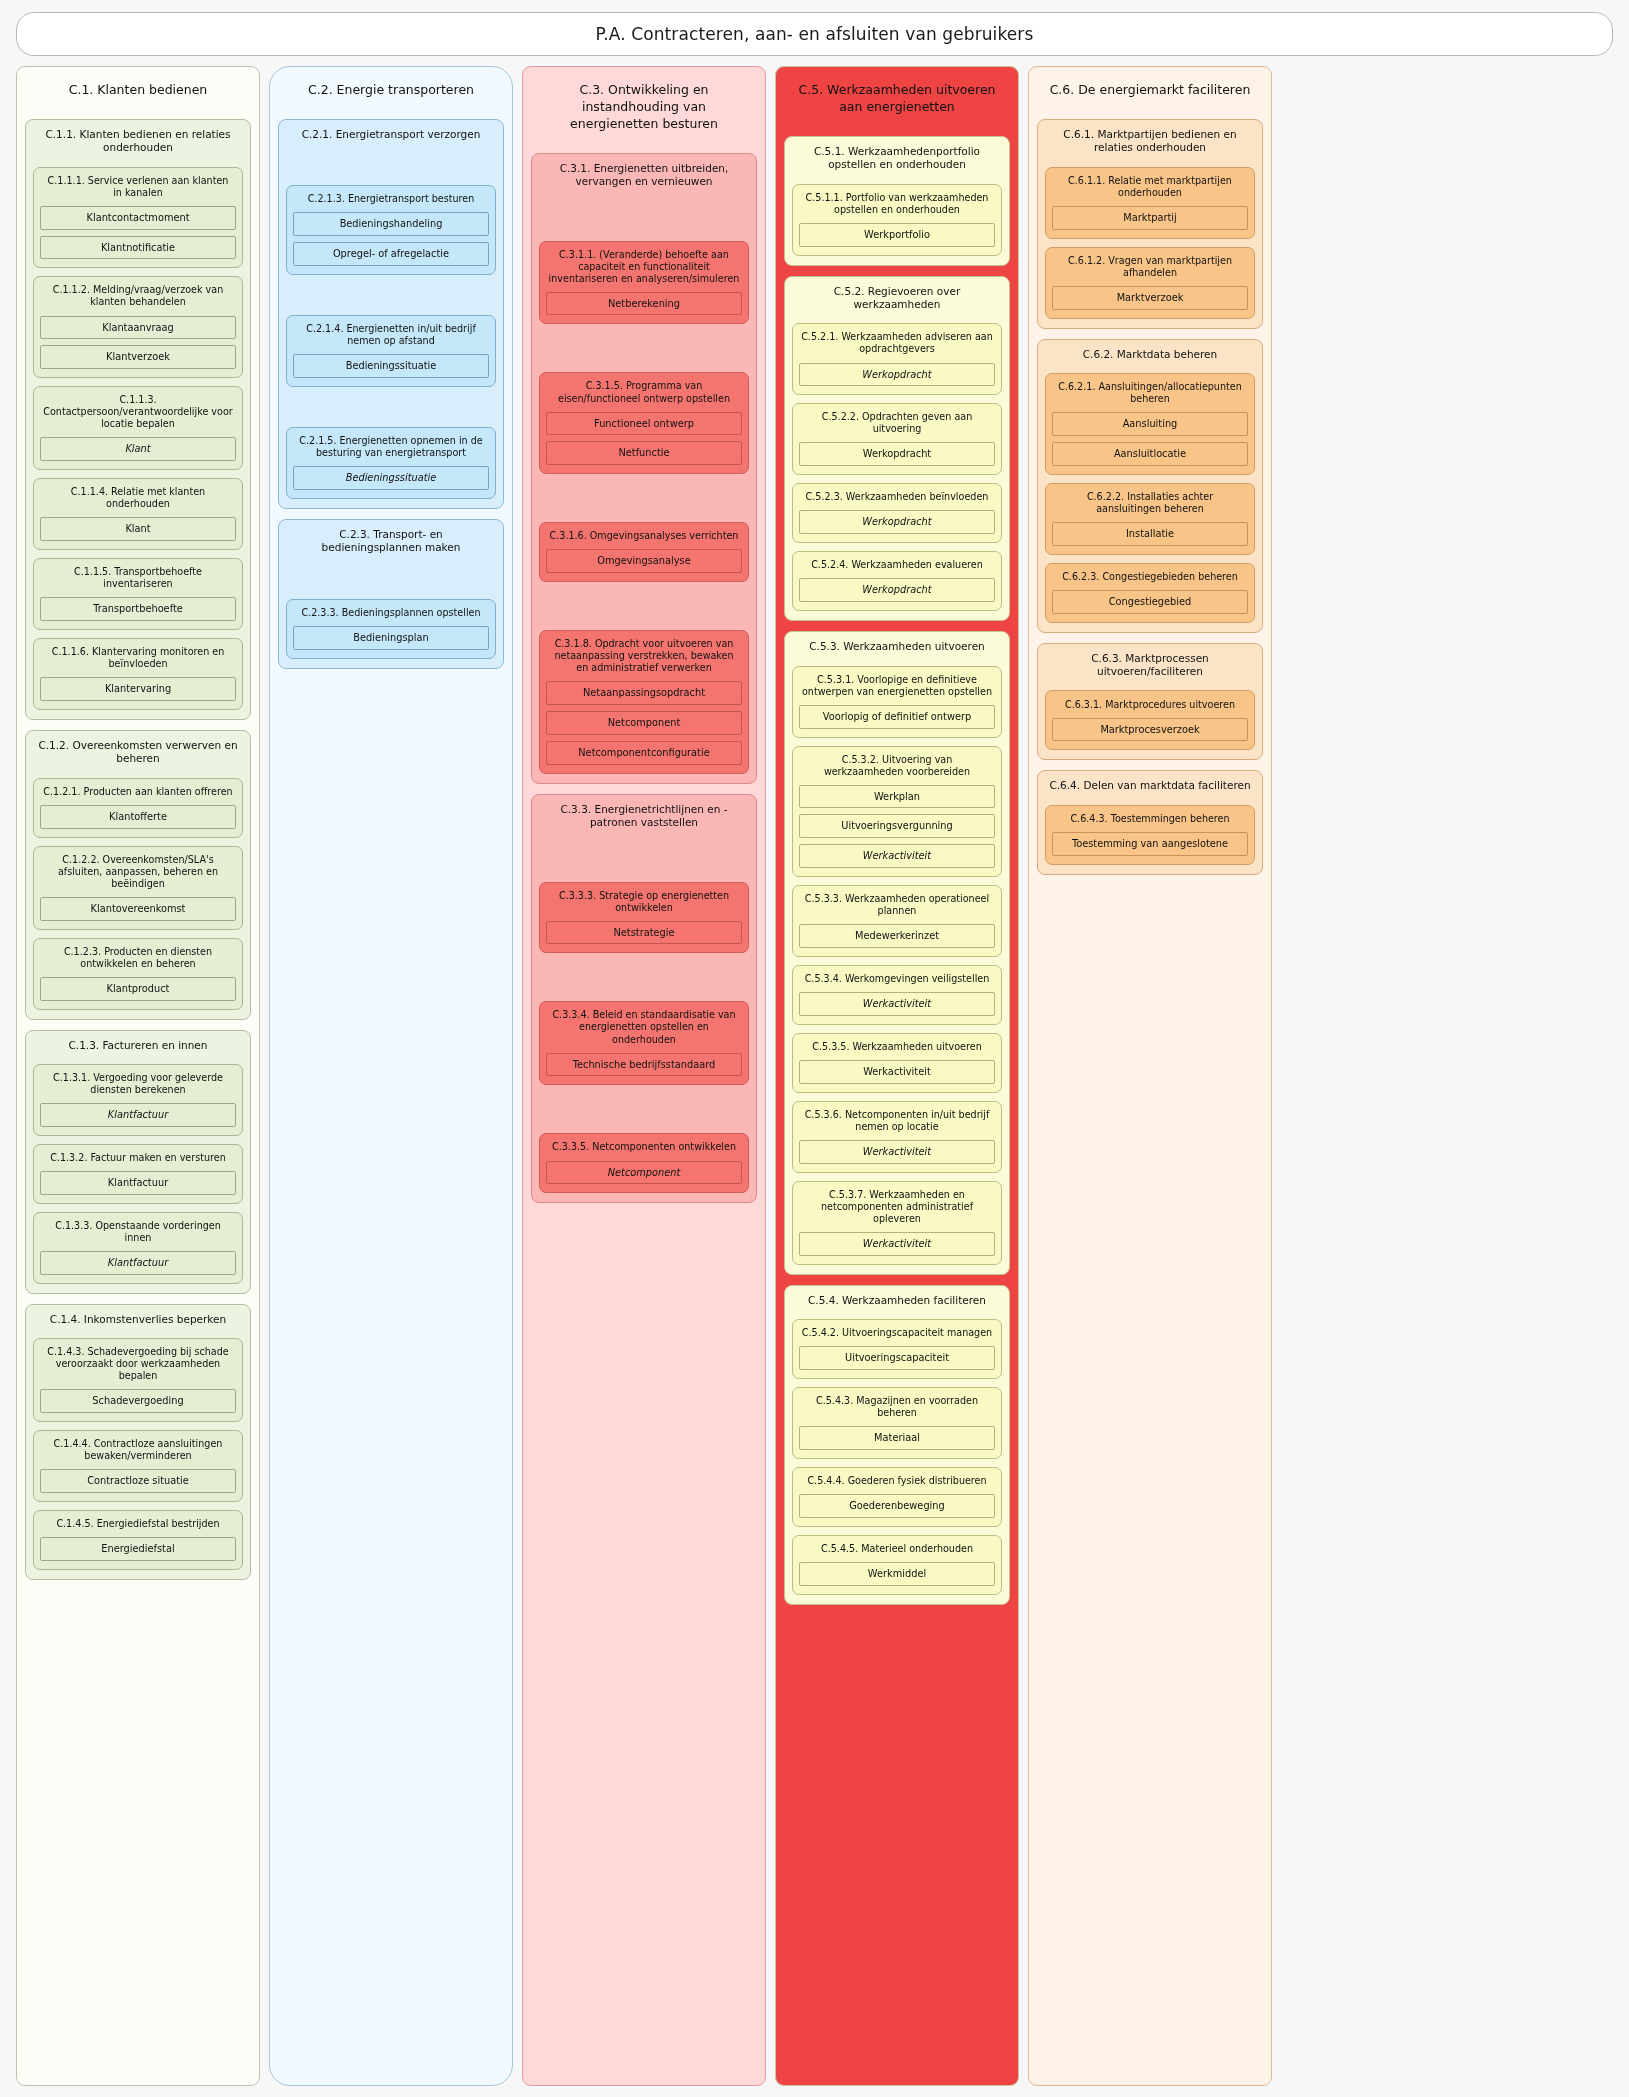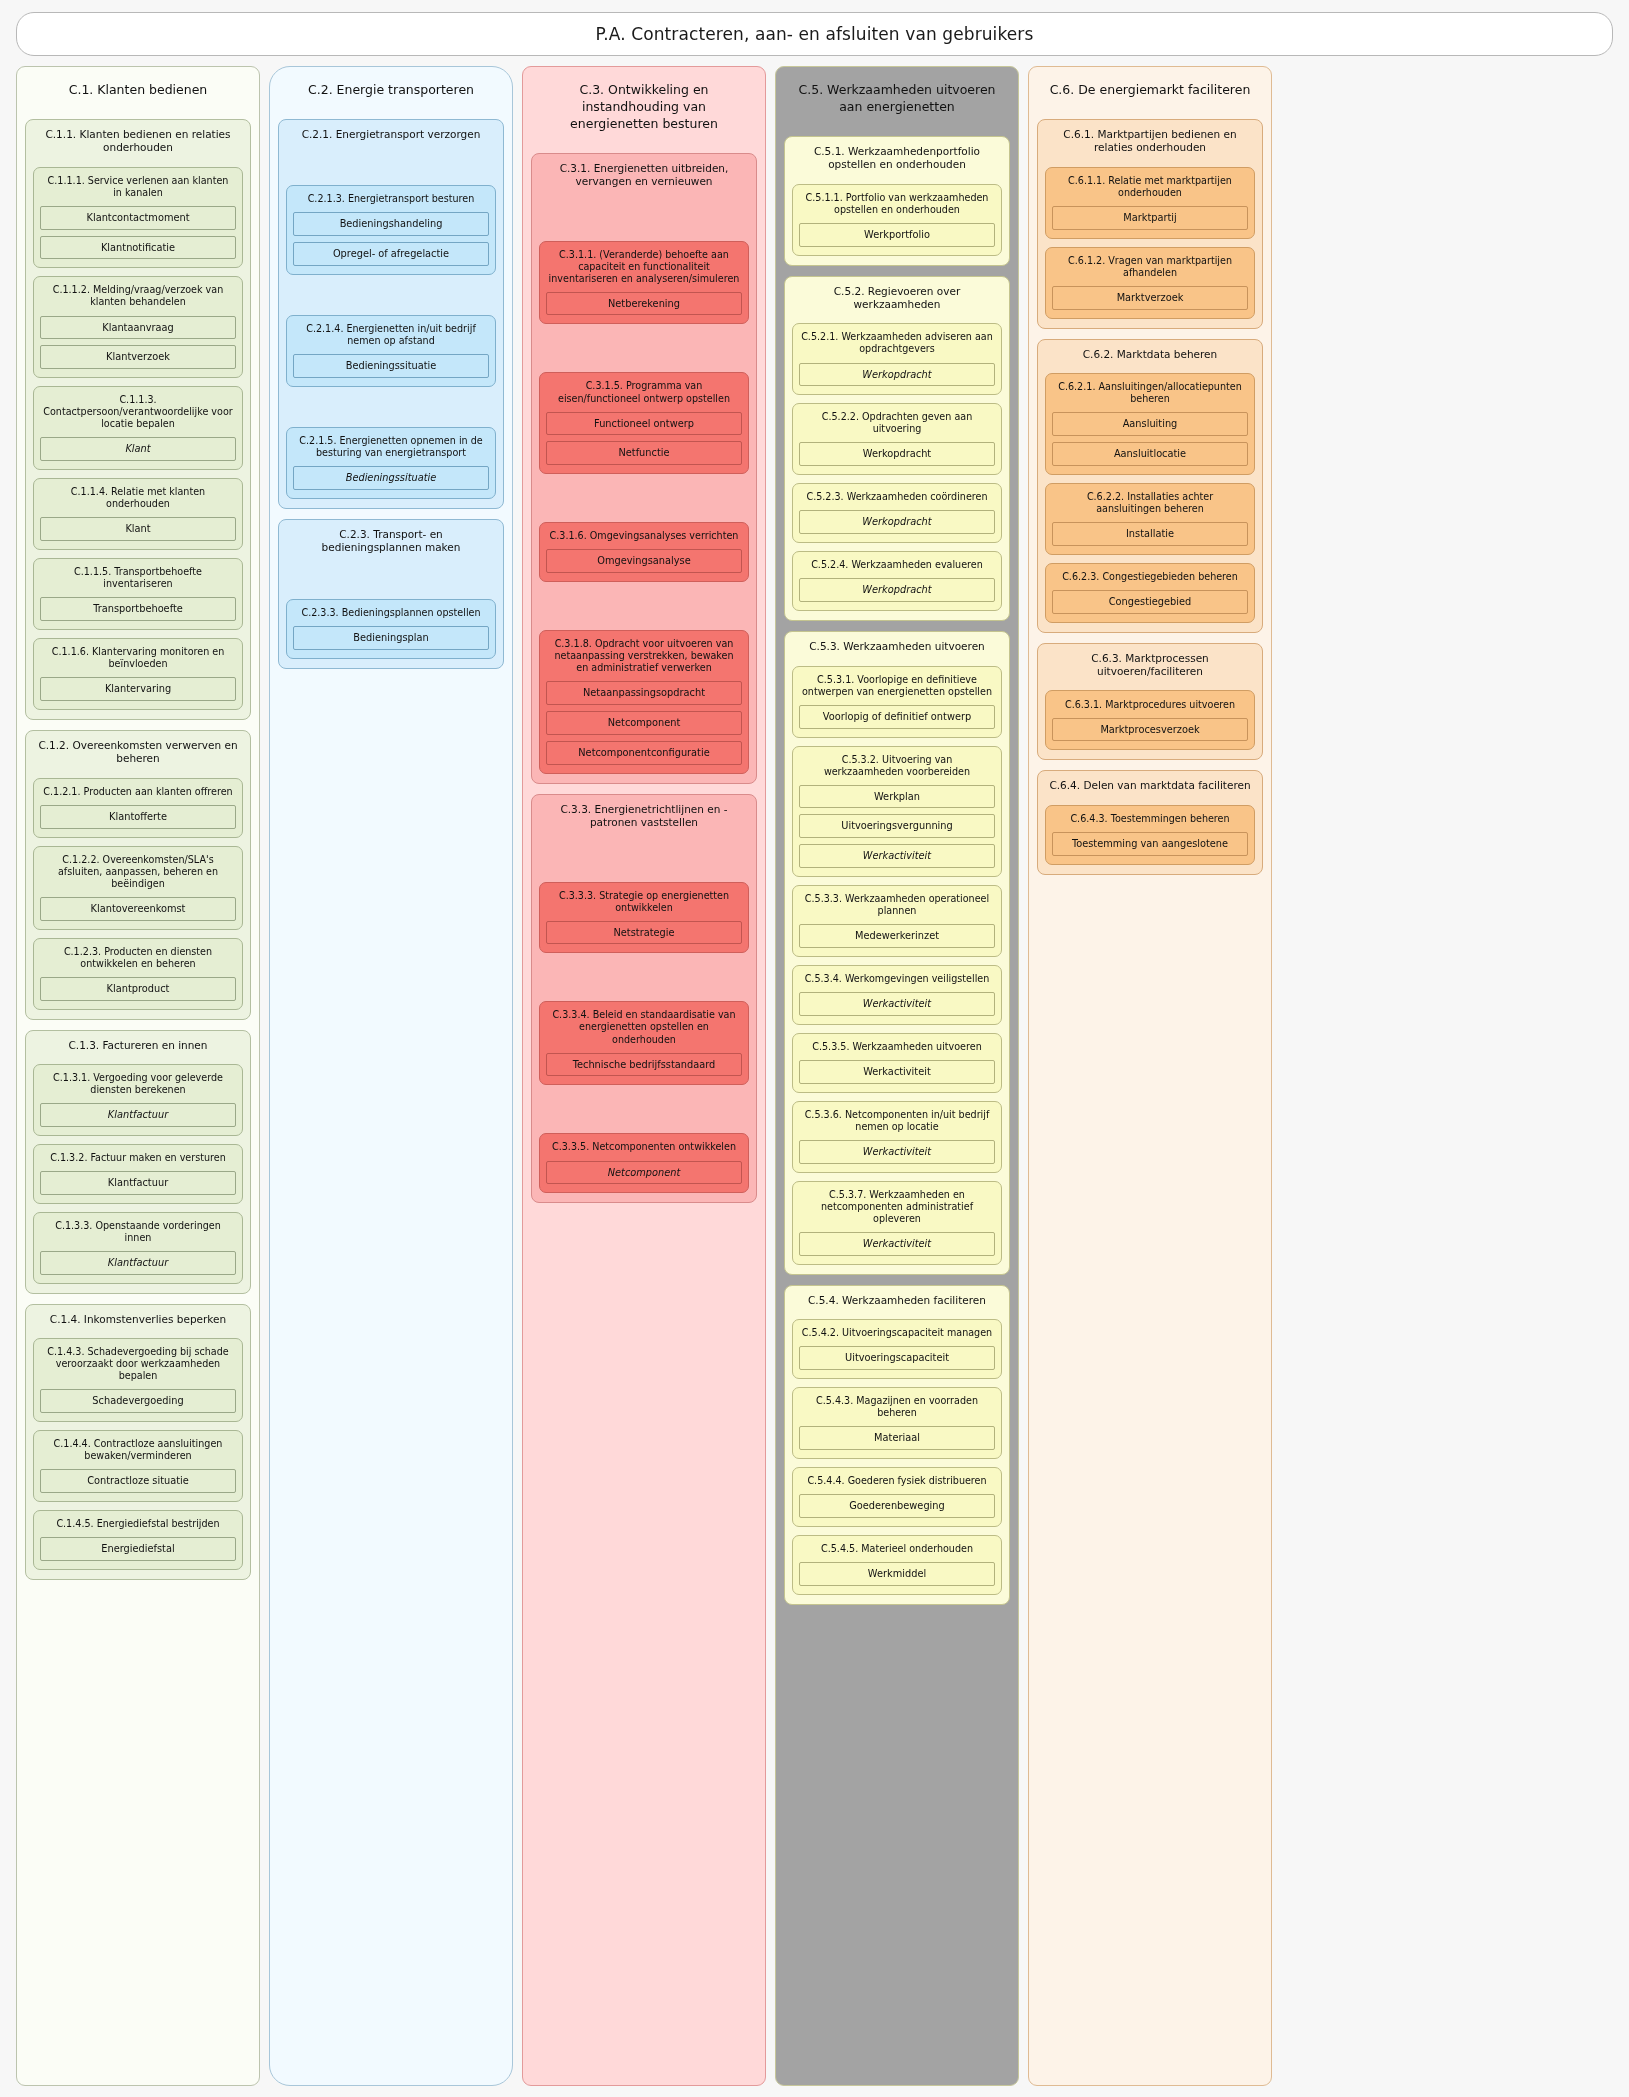--- a/index.html
+++ b/index.html
@@ -51,7 +51,7 @@
   .col-1 { width: 244px; background: #fbfdf6; border-color: #bcc4ae; }
   .col-2 { width: 244px; background: #f2faff; border-color: #a8c6d9; border-radius: 21px; }
   .col-3 { width: 244px; background: #ffd9d9; border-color: #e39a9a; }
-  .col-5 { width: 244px; background: #a3a3a3; border-color: #c7c79a; }
+  .col-5 { width: 244px; background: #ef4444; border-color: #c7c79a; }
   .col-6 { width: 244px; background: #fdf3e8; border-color: #dfbb93; }
 
   .col > .col-title {

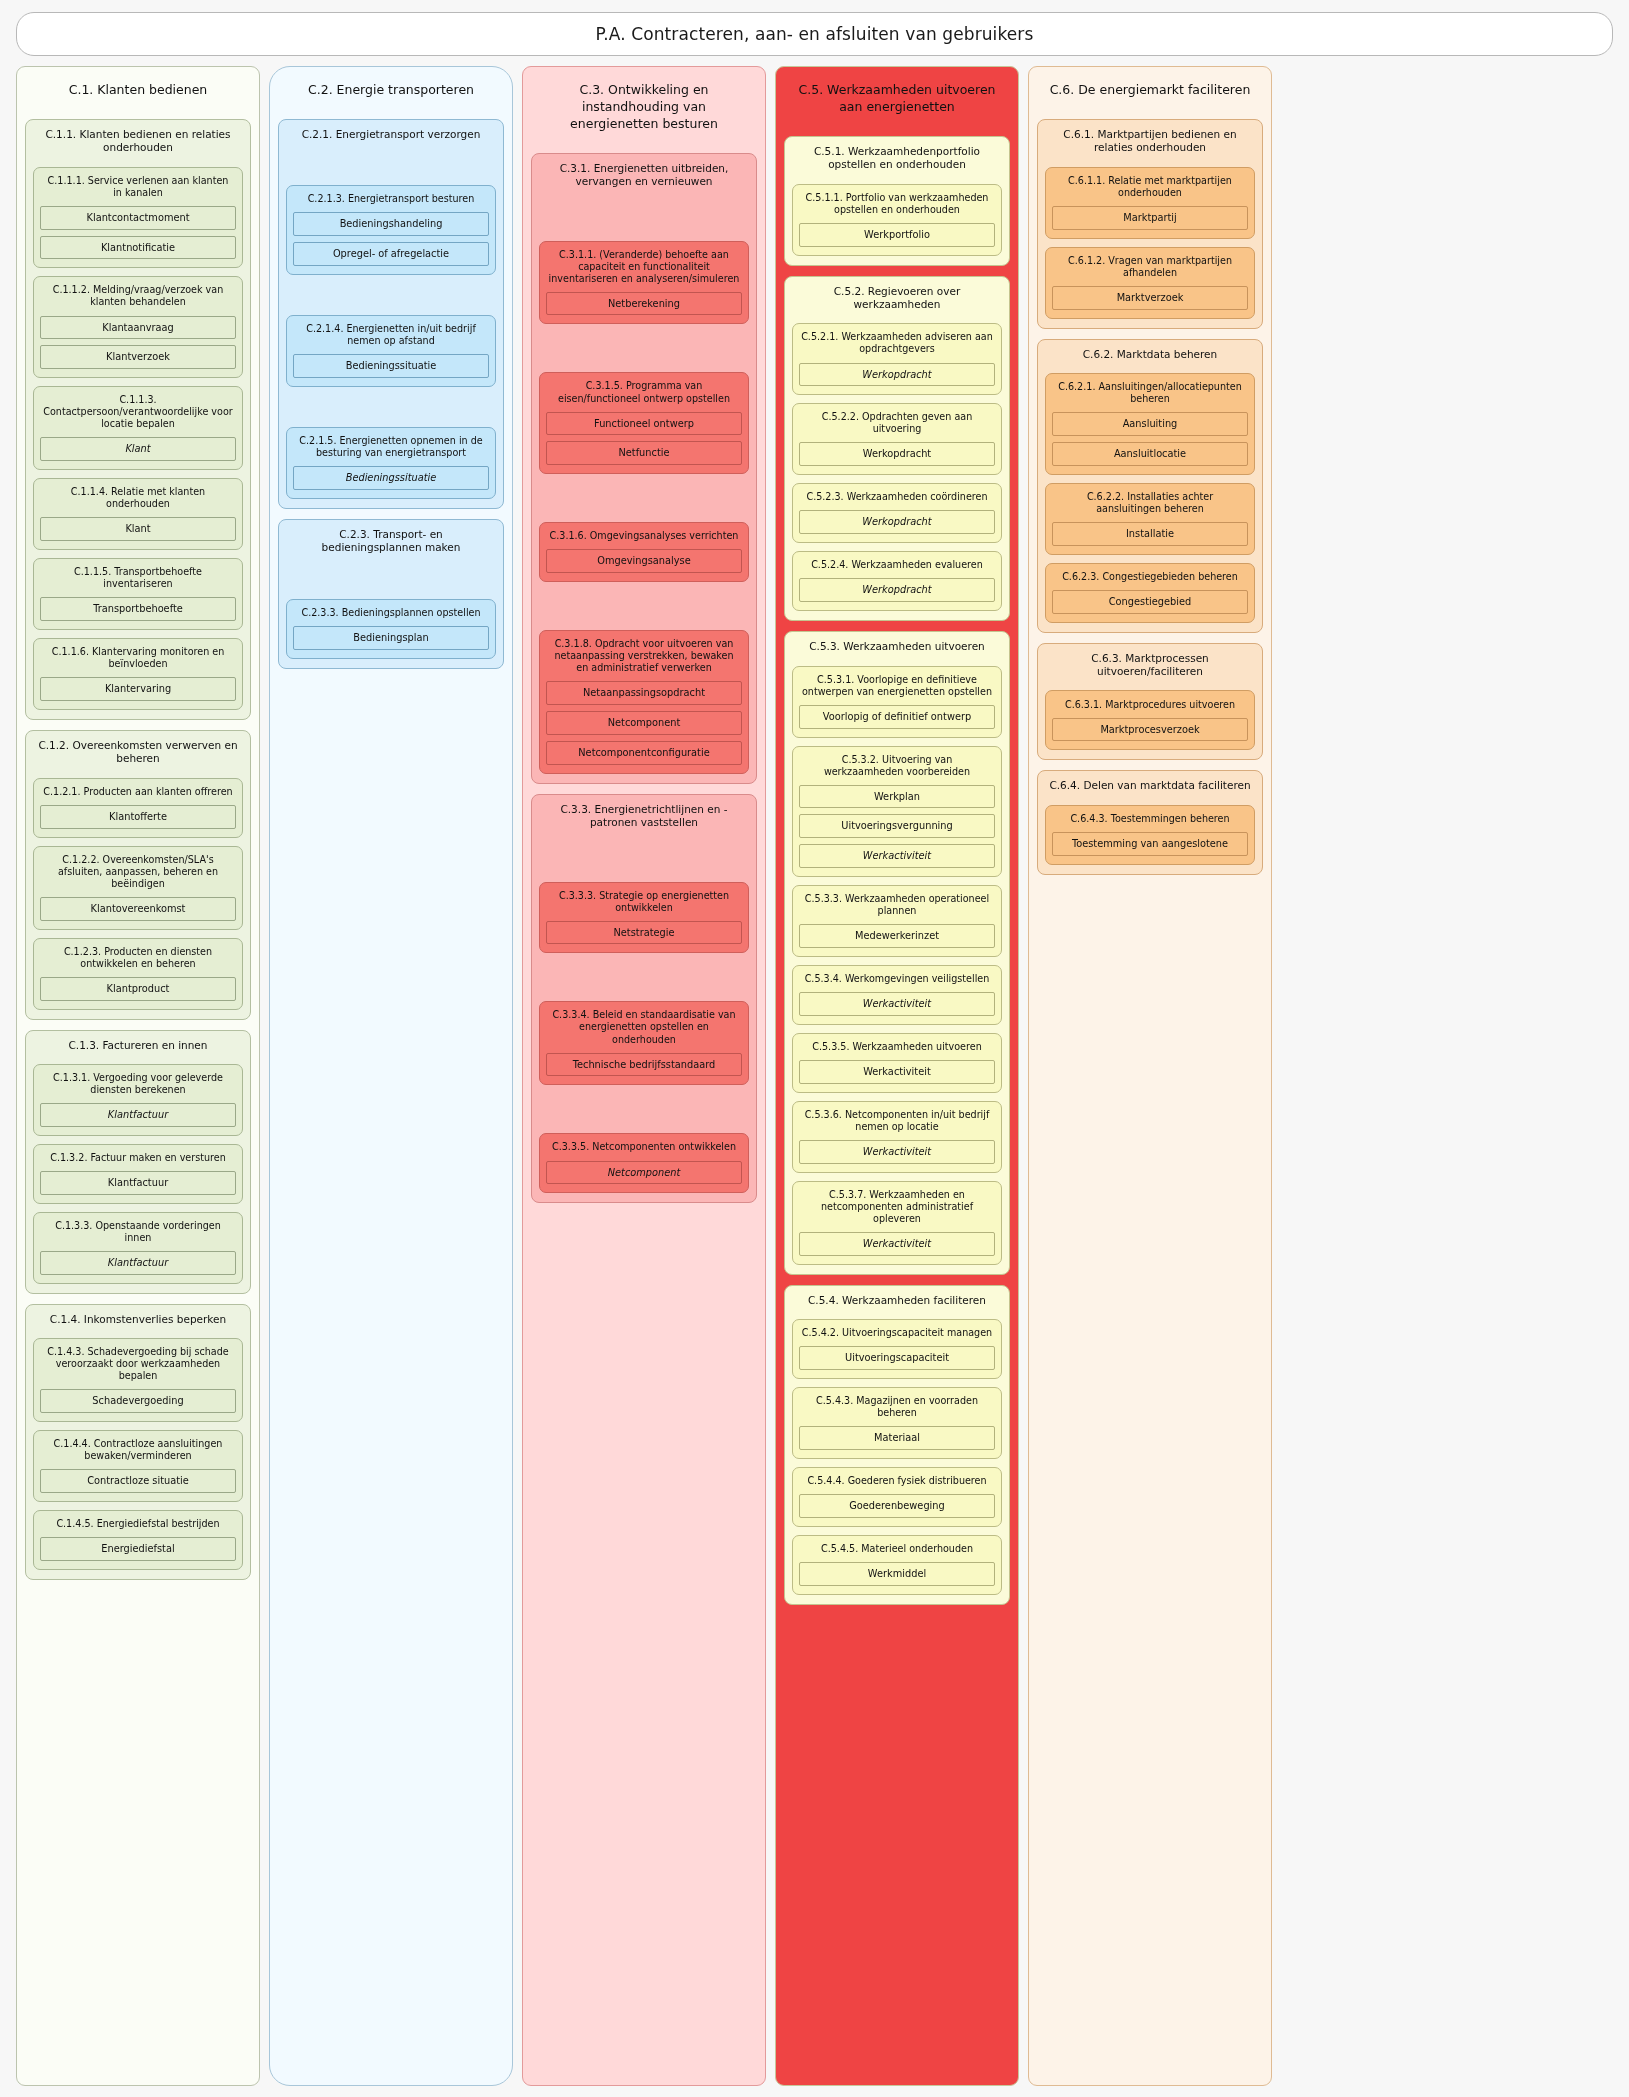--- a/index.html
+++ b/index.html
@@ -311,7 +311,7 @@
             <div class="obj">Werkopdracht</div>
           </div>
           <div class="sub">
-            <div class="sub-title">C.5.2.3. Werkzaamheden coördineren</div>
+            <div class="sub-title">C.5.2.3. Werkzaamheden beïnvloeden</div>
             <div class="obj italic">Werkopdracht</div>
           </div>
           <div class="sub">

